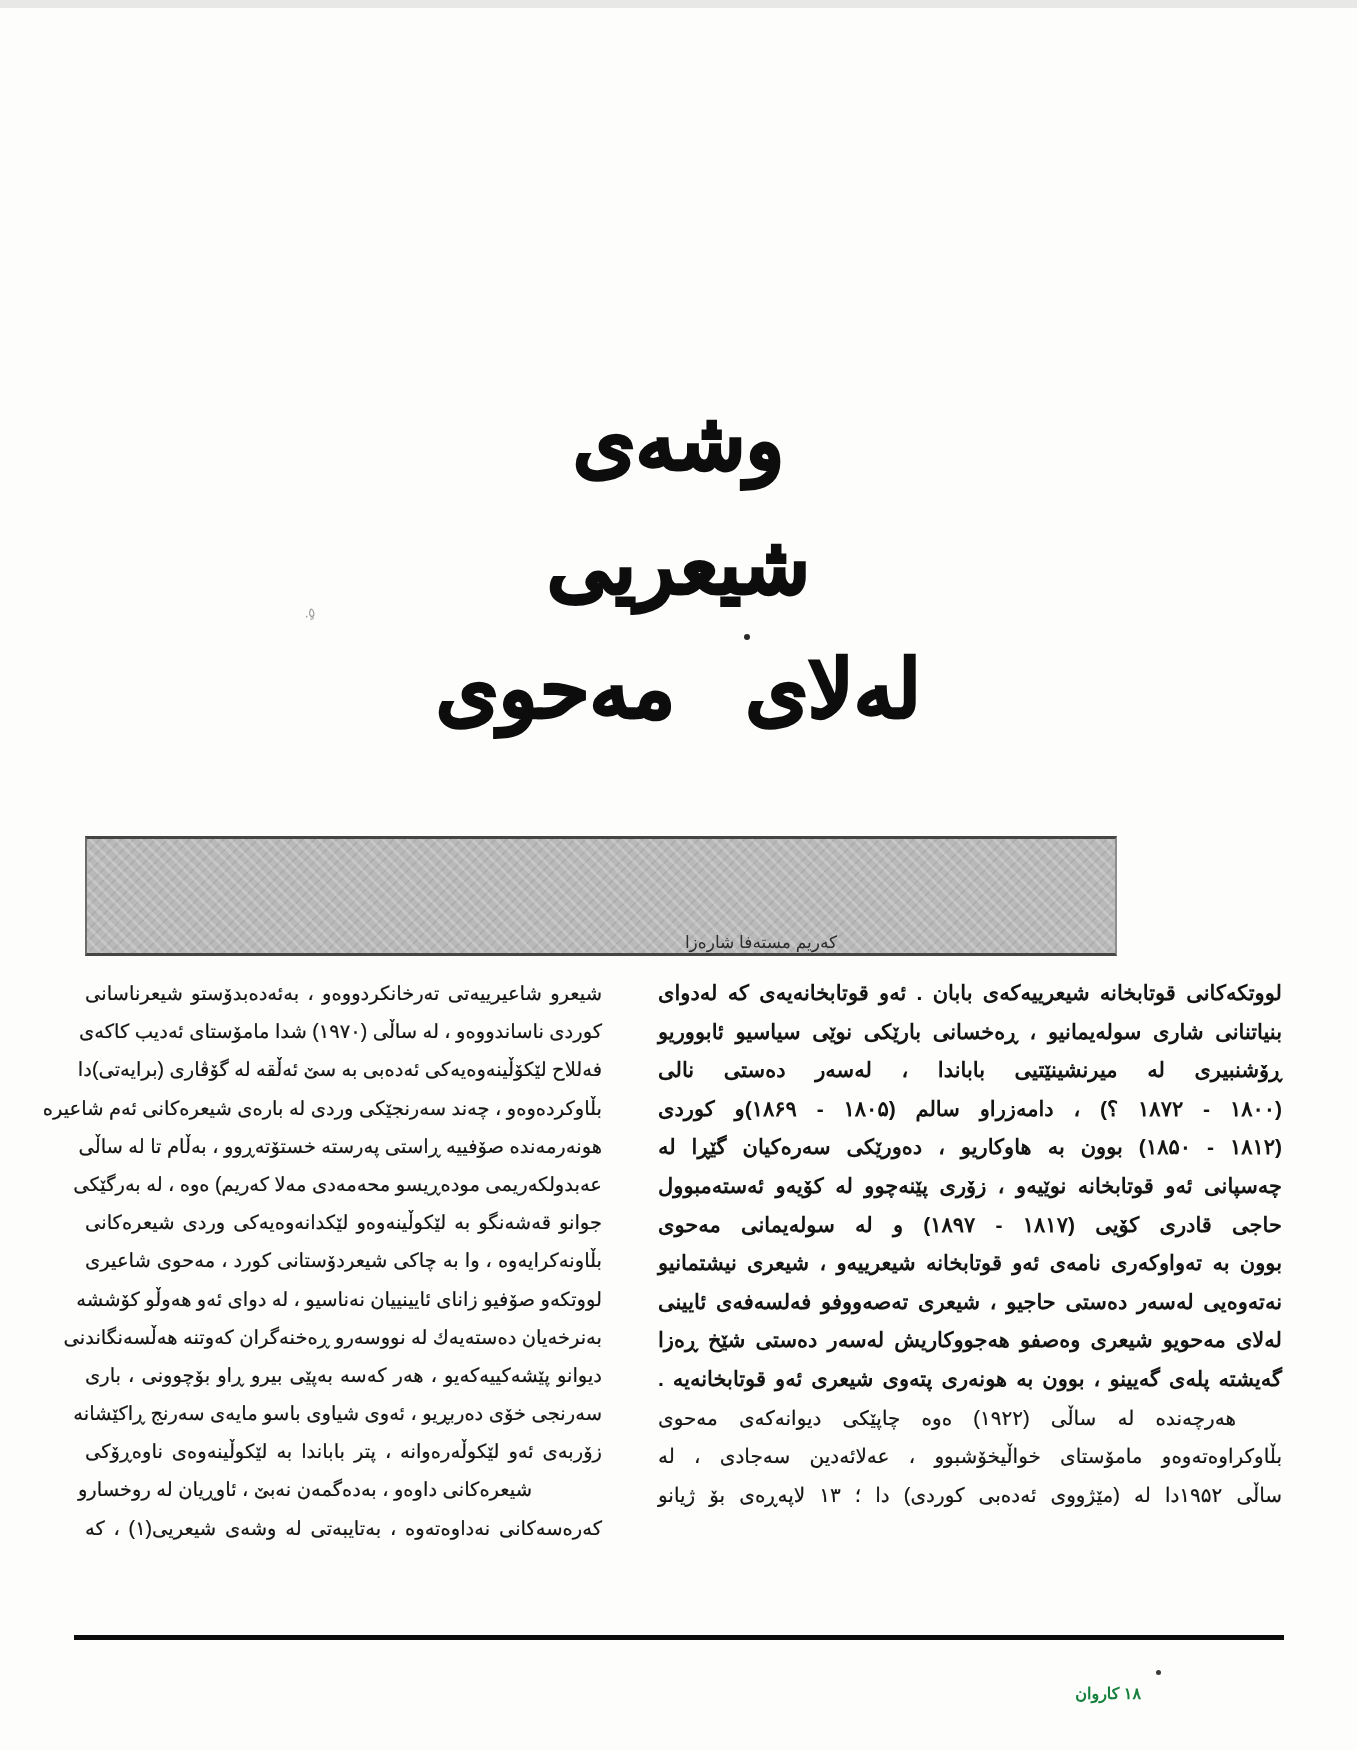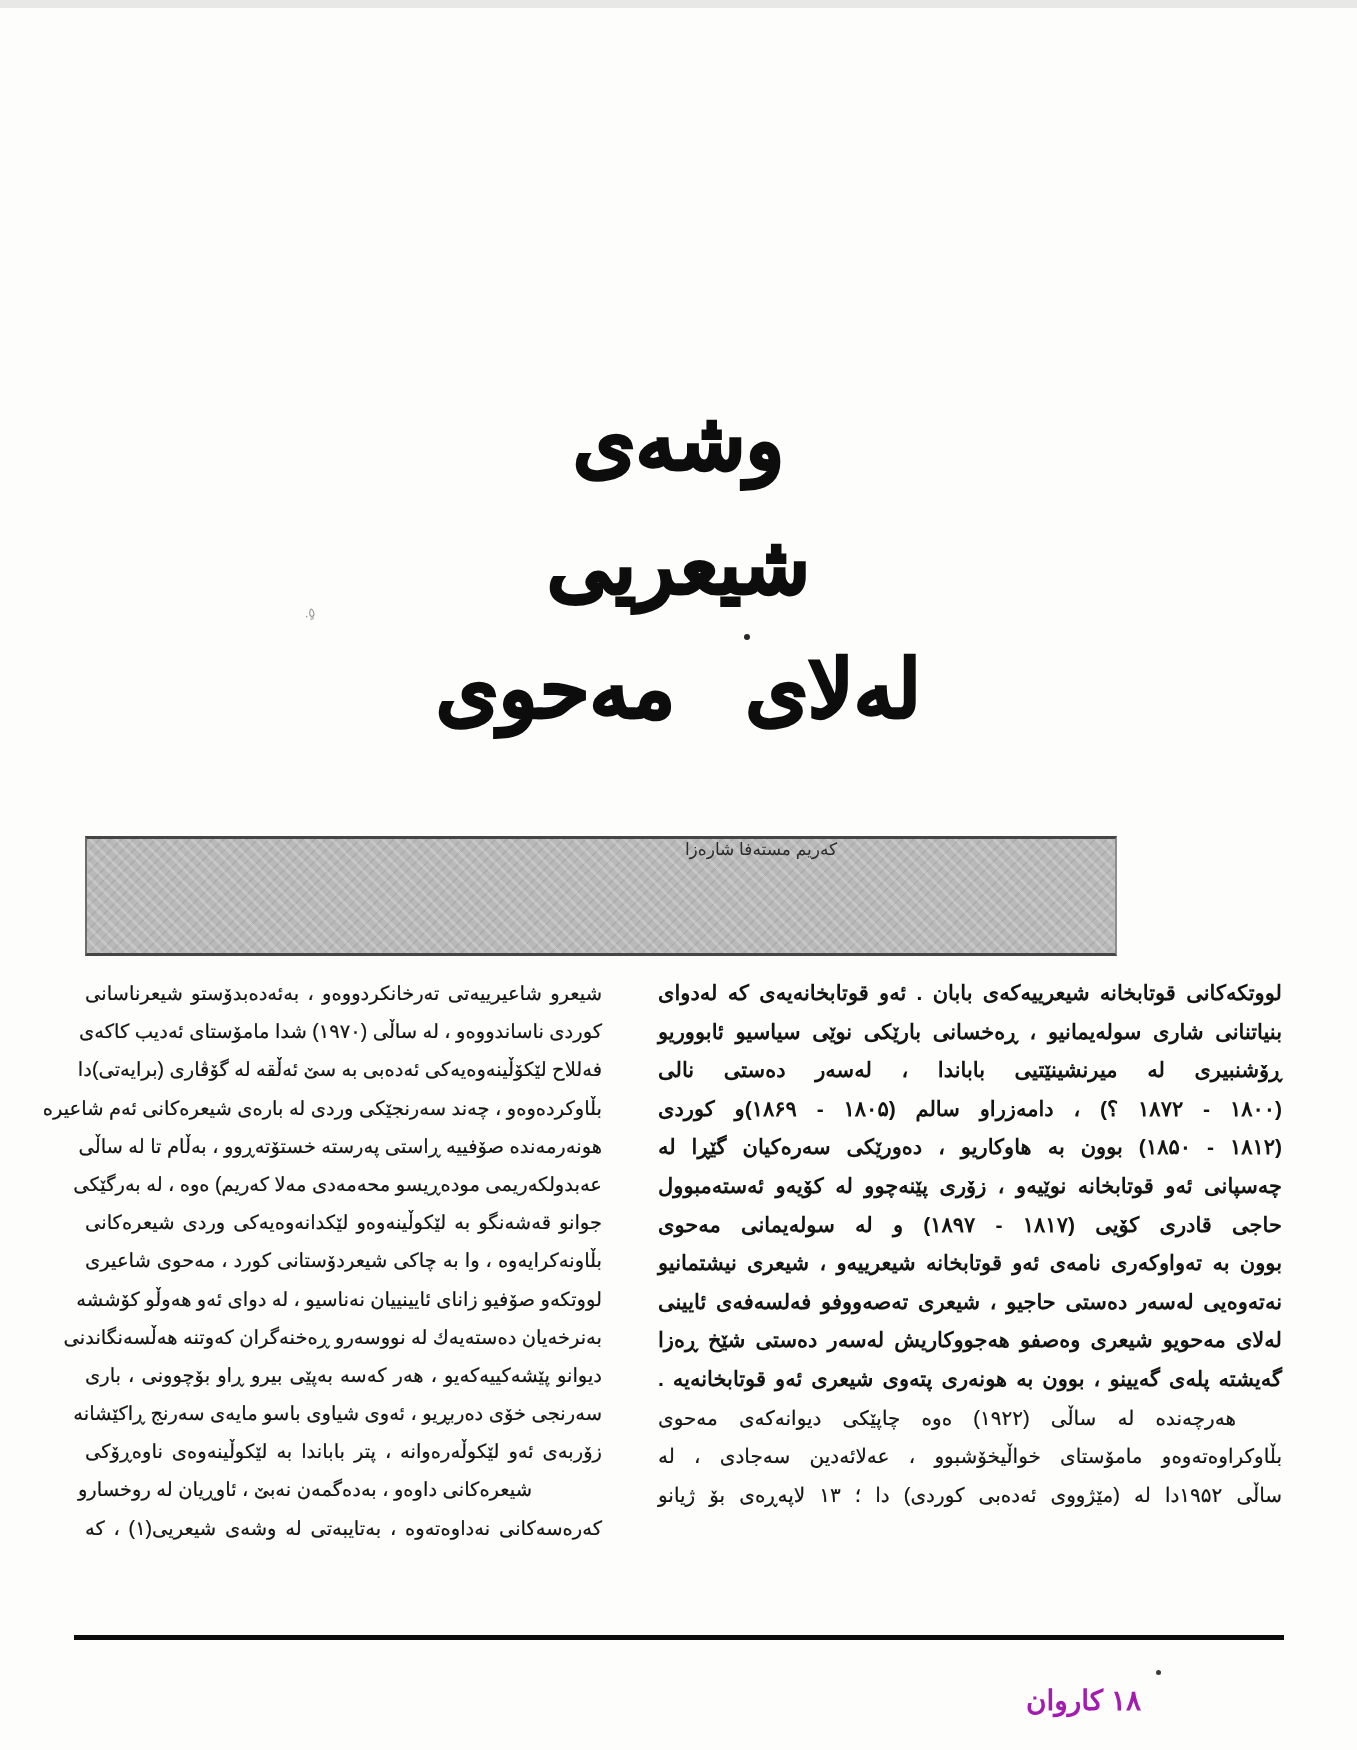--- a/index.html
+++ b/index.html
@@ -58,7 +58,7 @@
   }
   .byline-wrap{
     position:absolute;left:0;top:0;width:100%;height:100%;
-    display:flex;align-items:flex-start;justify-content:center;
+    display:flex;align-items:flex-end;justify-content:center;
     transform:translateX(160px);
   }
   .byline{

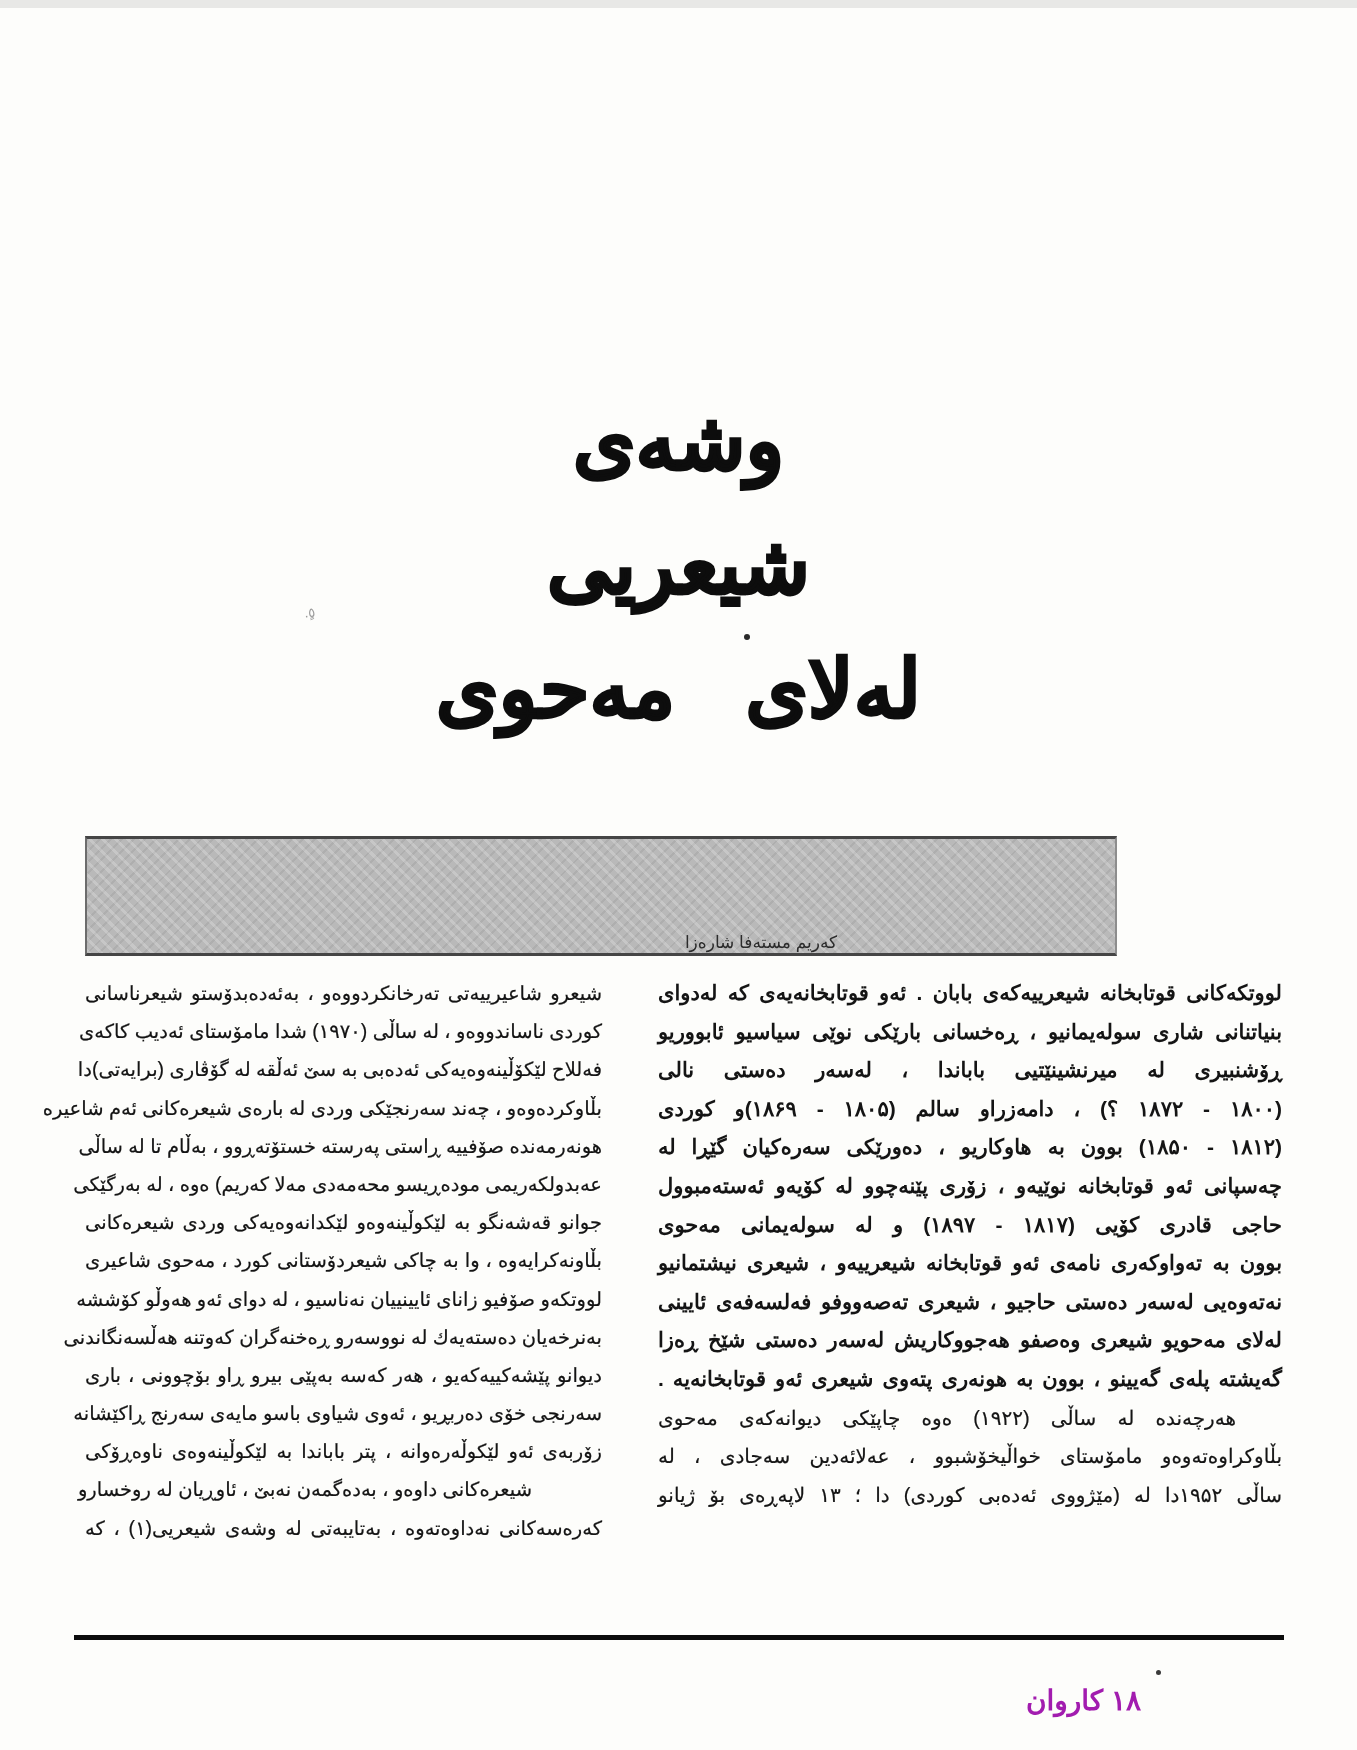--- a/index.html
+++ b/index.html
@@ -115,9 +115,9 @@
     position:absolute;
     right:216px;top:1676px;
     direction:rtl;
-    font-size:28px;
+    font-size:16px;
     font-weight:700;
-    color:#a21caf;
+    color:#15803d;
   }
 </style>
 </head>

